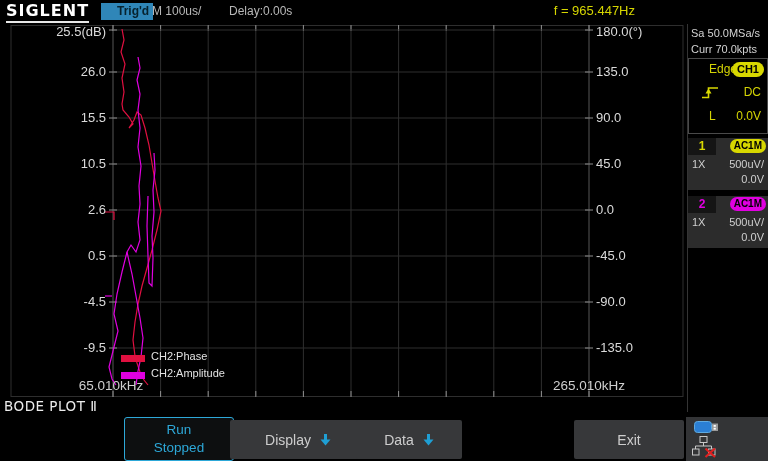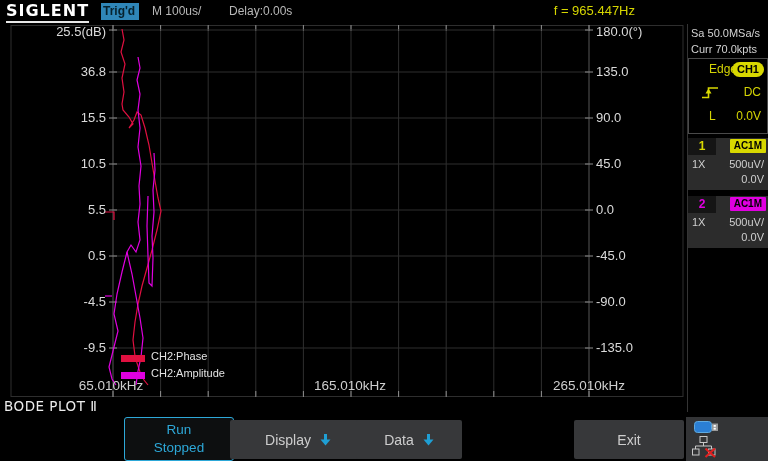--- a/index.html
+++ b/index.html
@@ -10,7 +10,7 @@
   .logo{position:absolute;left:6px;top:1px;font-size:16px;font-weight:bold;color:#fff;
         letter-spacing:1px;border-bottom:2px solid #e8e8e8;padding-bottom:1px;font-family:"DejaVu Sans",sans-serif;}
   .trigd{position:absolute;left:101px;top:3px;background:#2f86b8;color:#06222e;font-size:12px;
-         font-weight:bold;padding:1px 4px 2px 2px;}
+         font-weight:bold;padding:1px 4px 2px 16px;}
   .tbtext{position:absolute;top:4px;font-size:12px;color:#b8b8b8;}
   .freq{position:absolute;right:5px;top:3px;font-size:13px;color:#d6d600;margin-left:28px;}
   

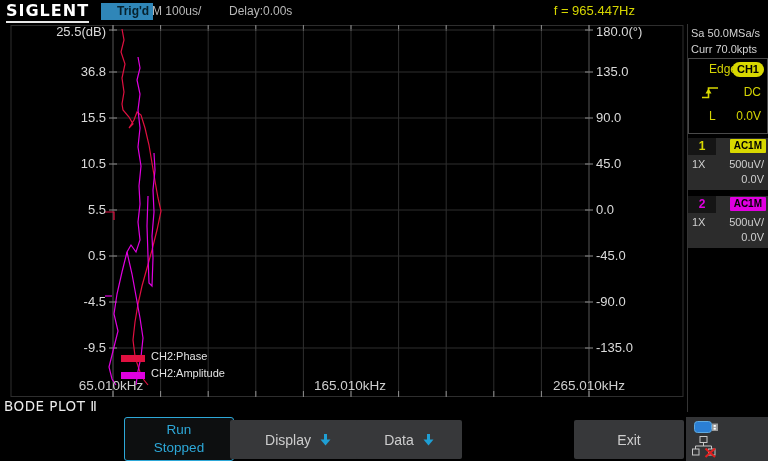--- a/index.html
+++ b/index.html
@@ -130,7 +130,7 @@
   </svg>
 
   <div class="yl" style="top:24px">25.5(dB)</div>
-  <div class="yl" style="top:64px">36.8</div>
+  <div class="yl" style="top:64px">26.0</div>
   <div class="yl" style="top:110px">15.5</div>
   <div class="yl" style="top:156px">10.5</div>
   <div class="yl" style="top:202px">5.5</div>

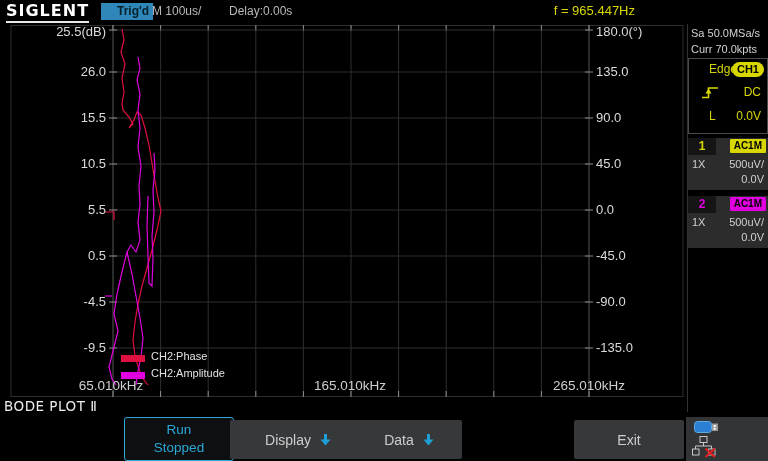--- a/index.html
+++ b/index.html
@@ -34,7 +34,7 @@
   .chnum{position:absolute;left:0;top:0;width:28px;height:17px;background:#151515;
          font-size:12px;font-weight:bold;text-align:center;line-height:17px;}
   .chbadge{position:absolute;right:2px;top:1px;color:#000;font-size:10px;font-weight:bold;
-           padding:0 4px;border-radius:1px;line-height:14px;}
+           padding:0 4px;border-radius:7px;line-height:14px;}
   .chrow{position:absolute;left:4px;right:4px;font-size:11px;color:#cfcfcf;}
   
   .btn{position:absolute;top:420px;height:39px;background:#37383a;border-radius:2px;

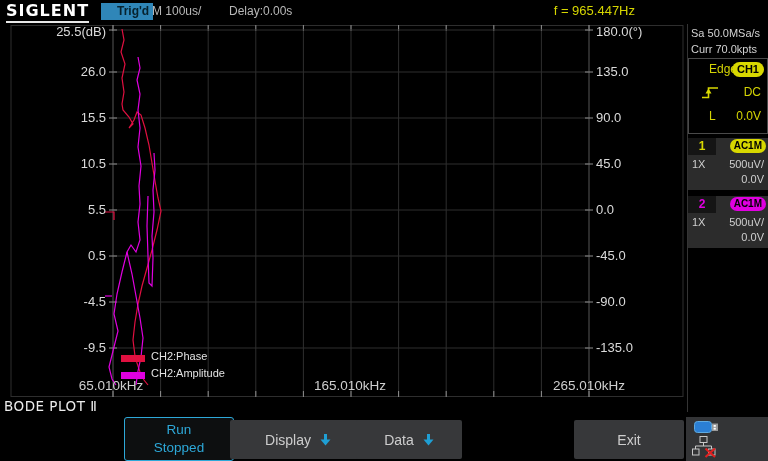--- a/index.html
+++ b/index.html
@@ -133,7 +133,7 @@
   <div class="yl" style="top:64px">26.0</div>
   <div class="yl" style="top:110px">15.5</div>
   <div class="yl" style="top:156px">10.5</div>
-  <div class="yl" style="top:202px">5.5</div>
+  <div class="yl" style="top:202px">2.6</div>
   <div class="yl" style="top:248px">0.5</div>
   <div class="yl" style="top:294px">-4.5</div>
   <div class="yl" style="top:340px">-9.5</div>

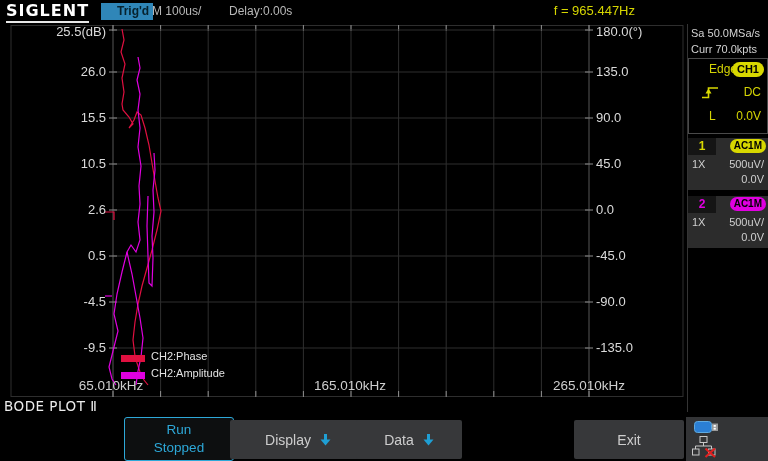--- a/index.html
+++ b/index.html
@@ -148,7 +148,6 @@
   <div class="yr" style="top:340px">-135.0</div>
 
   <div class="xl" style="left:56px">65.010kHz</div>
-  <div class="xl" style="left:295px">165.010kHz</div>
   <div class="xl" style="left:534px">265.010kHz</div>
 
   <span class="sw" style="top: 355px; background-color: rgb(224, 16, 64);"></span>

